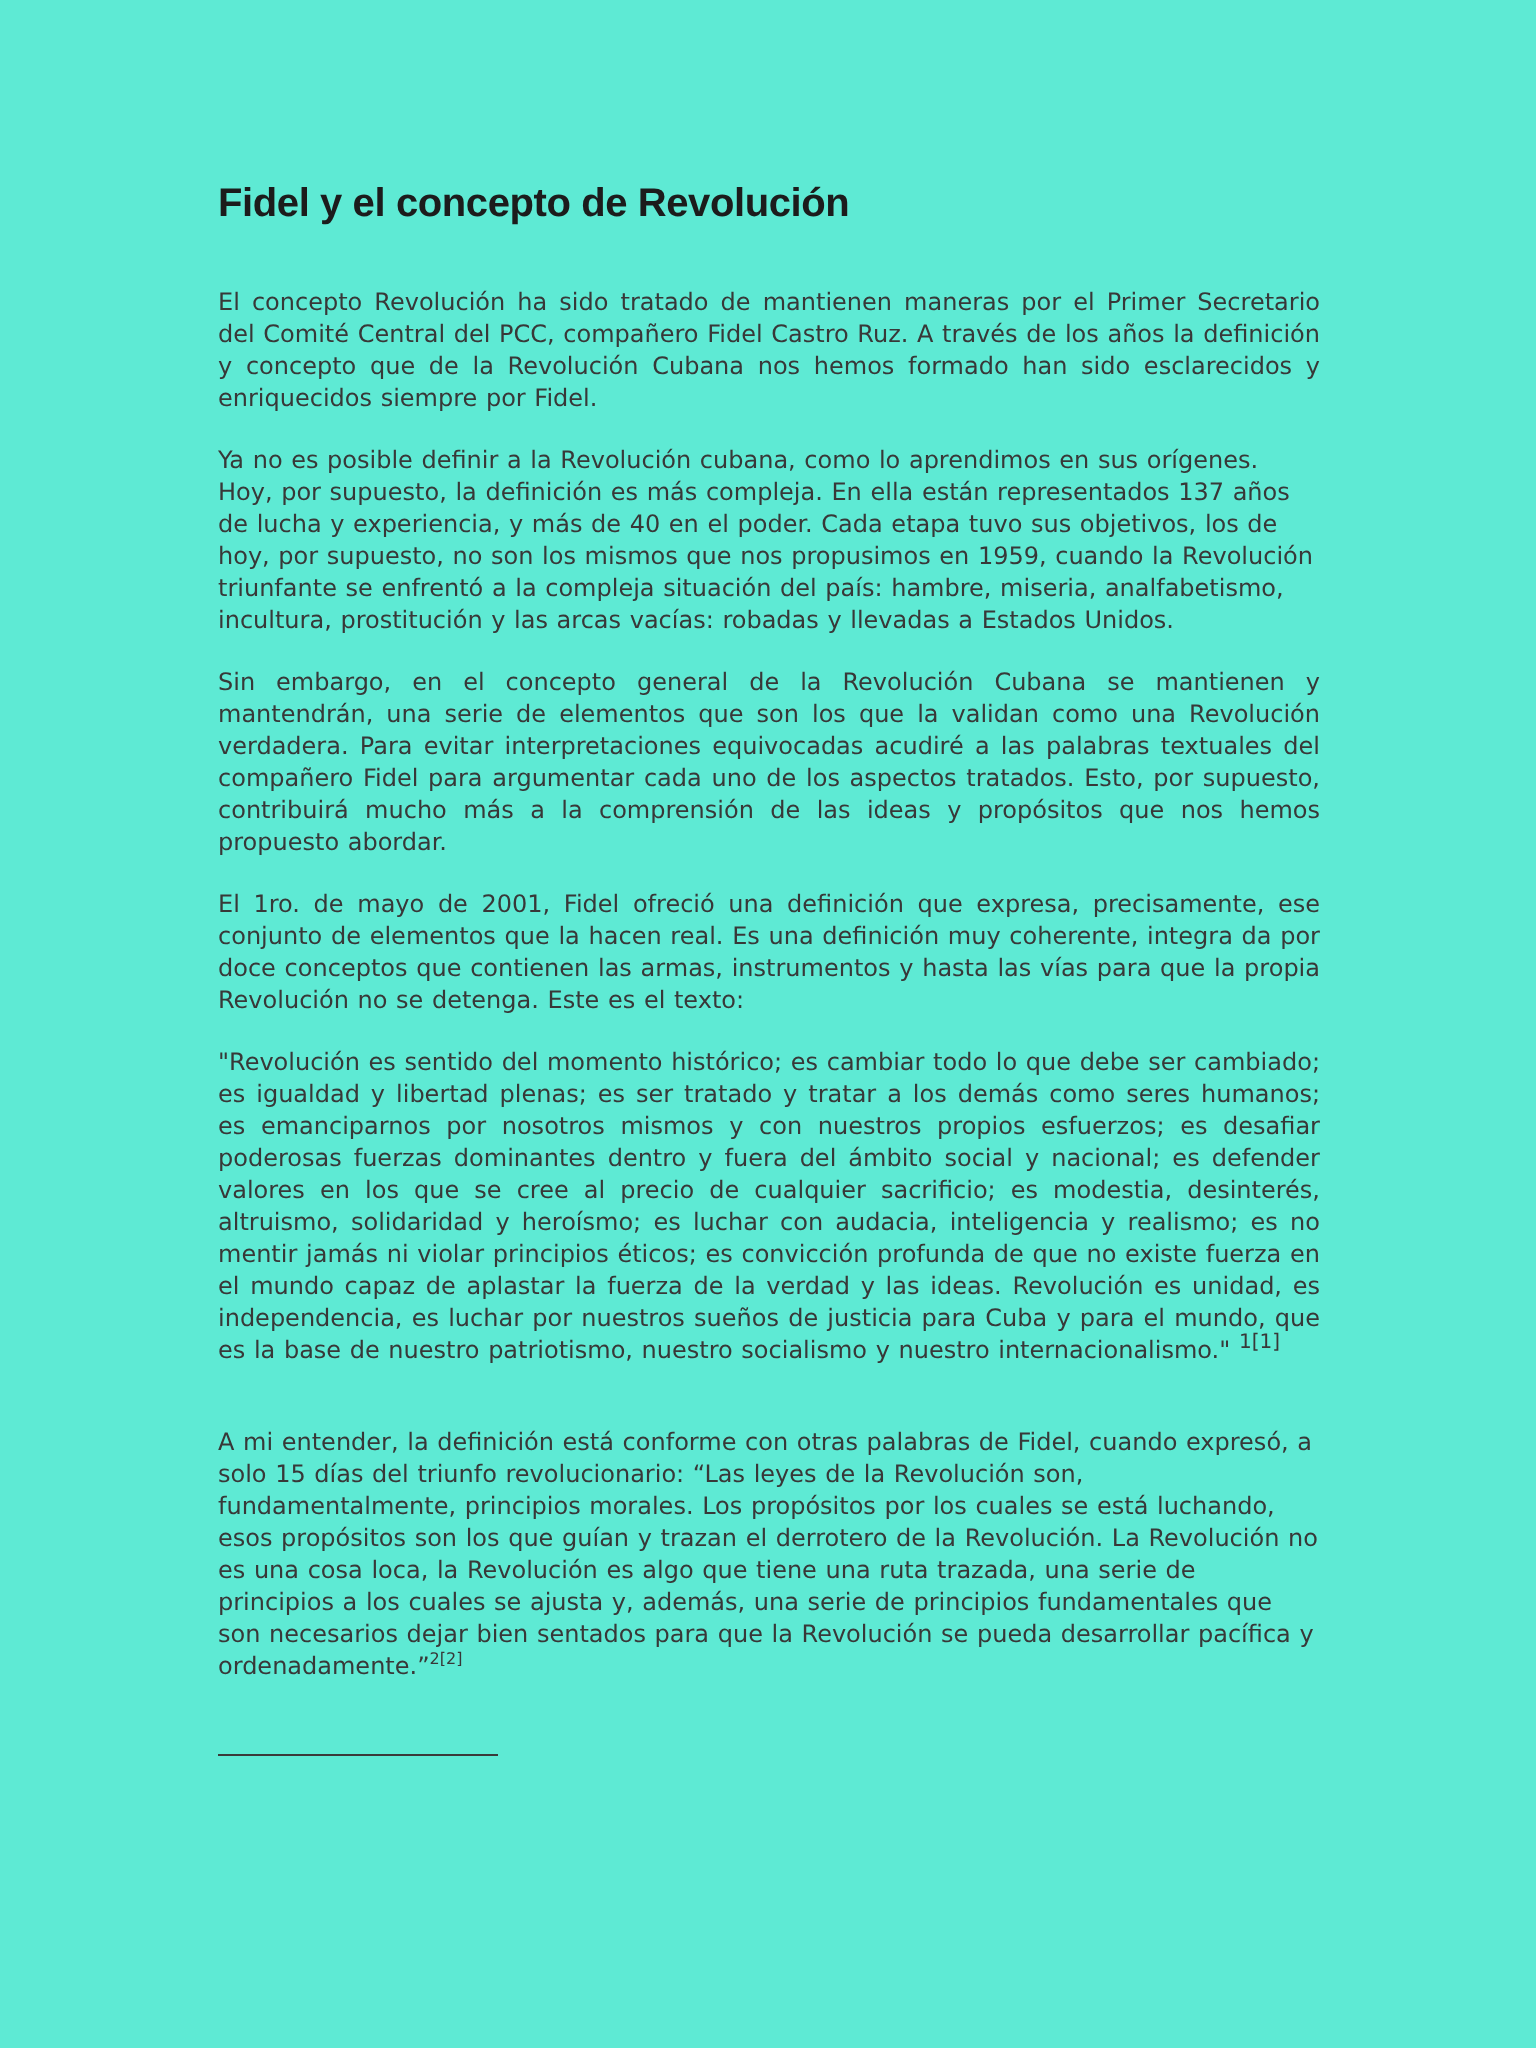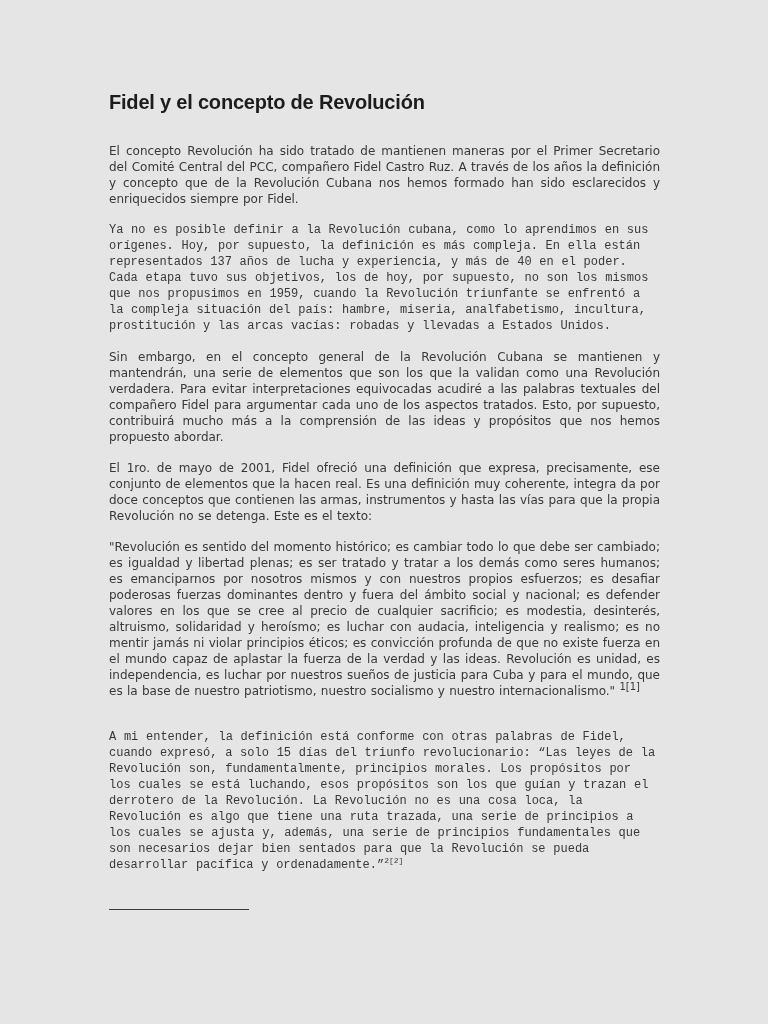--- a/index.html
+++ b/index.html
@@ -18,7 +18,7 @@
     width: 768px;
     height: 1024px;
     padding: 90px 108px 0 109px;
-    background: #e5e5e5;
+    background: #5eead4;
   }
   .doc-title {
     font-family: "Liberation Sans", sans-serif;

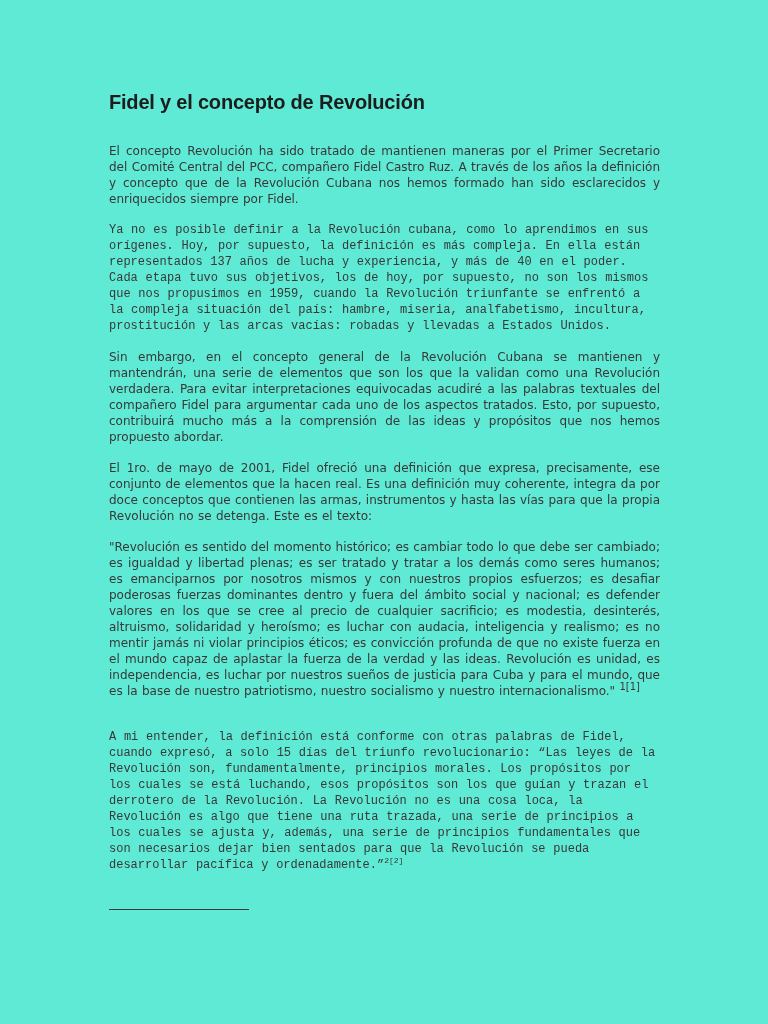--- a/index.html
+++ b/index.html
@@ -43,7 +43,7 @@
     word-spacing: 0.5px;
   }
   p.justify { text-align: justify; }
-  p.left { text-align: left; font-family: Liberation Mono, monospace; }
+  p.left { text-align: left; }
   p.space-lg { margin-bottom: 30px; }
   sup.ref-big {
     font-size: 10px;

